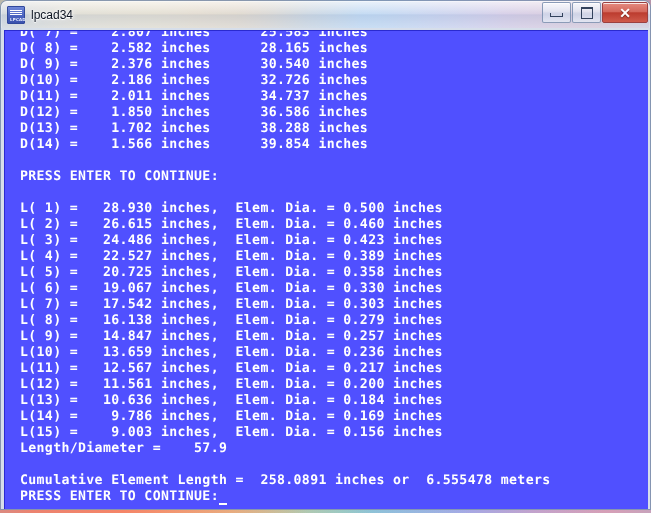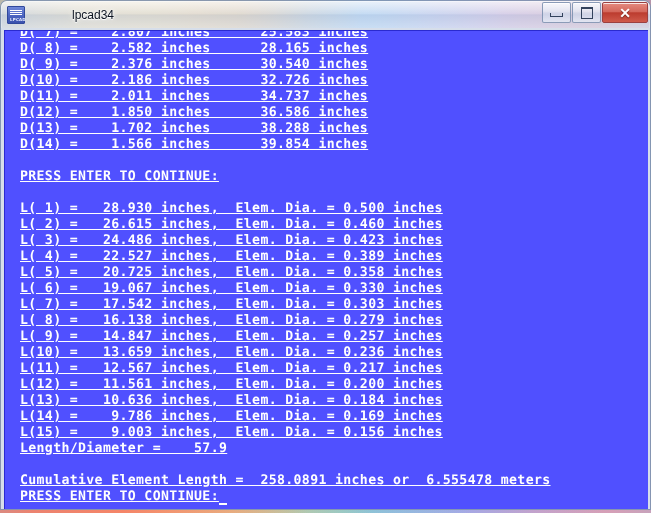--- a/index.html
+++ b/index.html
@@ -108,7 +108,6 @@
     position: relative;
     z-index: 2;
     white-space: nowrap;
-    margin-left: 41px;
   }
 
   #window-buttons {

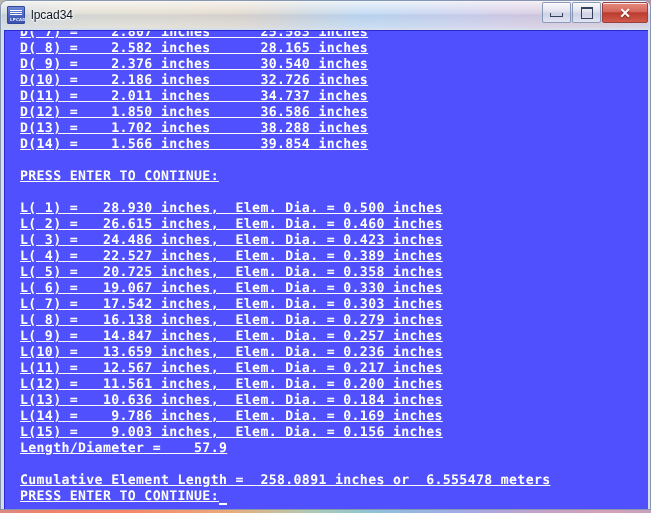--- a/index.html
+++ b/index.html
@@ -190,7 +190,7 @@
     font-weight: bold;
     text-rendering: geometricPrecision;
   }
-  .line { height: 16px; text-decoration: underline; }
+  .line { height: 16px; }
   .cursor {
     display: inline-block;
     width: 8px;

